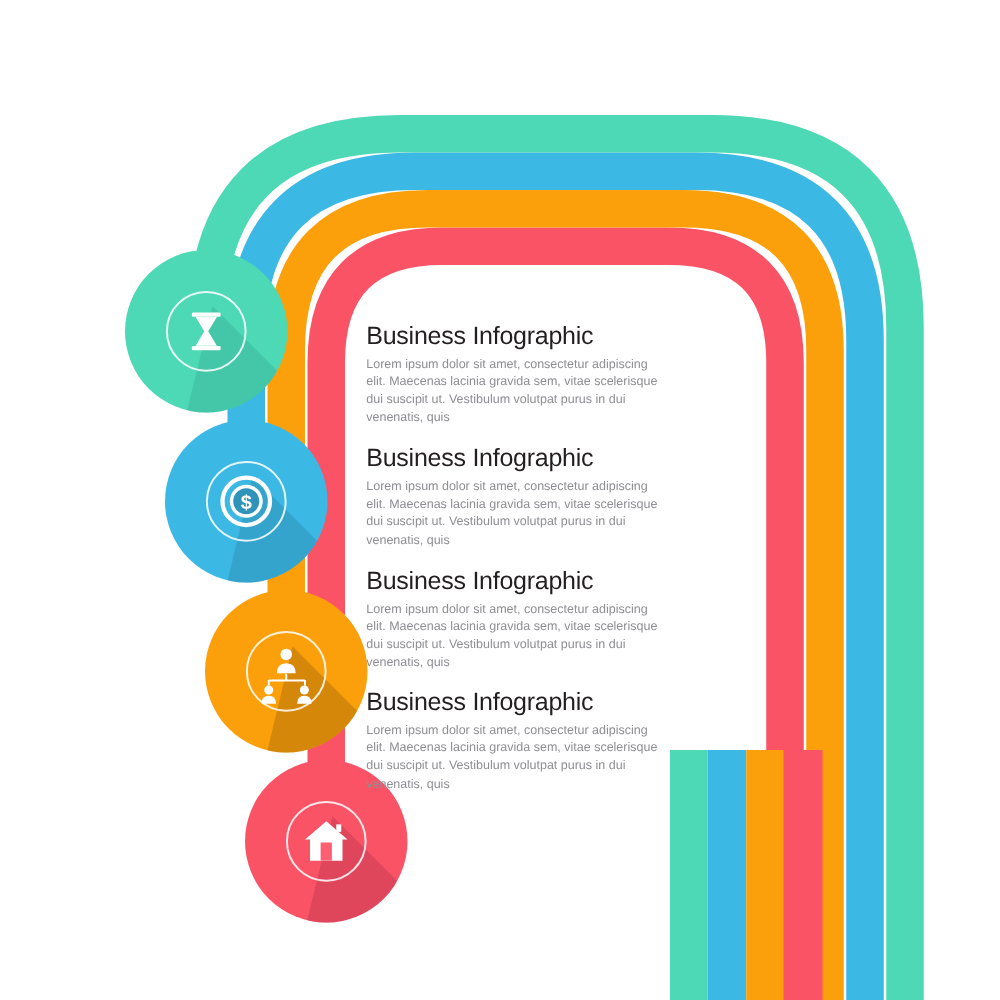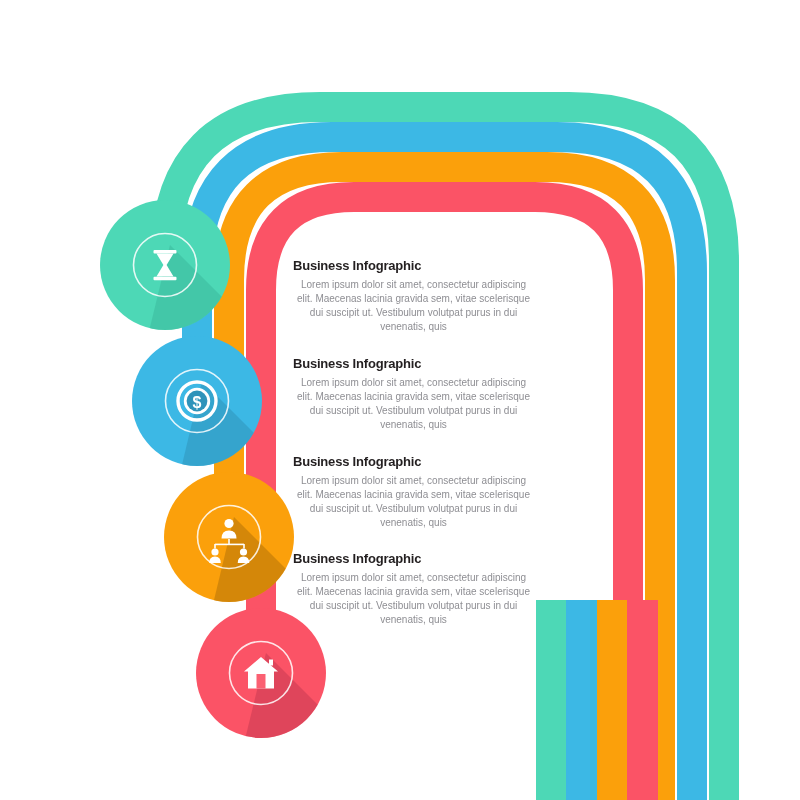--- a/index.html
+++ b/index.html
@@ -34,8 +34,8 @@
   }
   .tb-title {
     font-family: "Liberation Sans", sans-serif;
-    font-size: 13px;
-    font-weight: bold;
+    font-size: 20px;
+    font-weight: normal;
     color: #231f20;
     letter-spacing: -0.2px;
     margin: 0 0 5px 0;

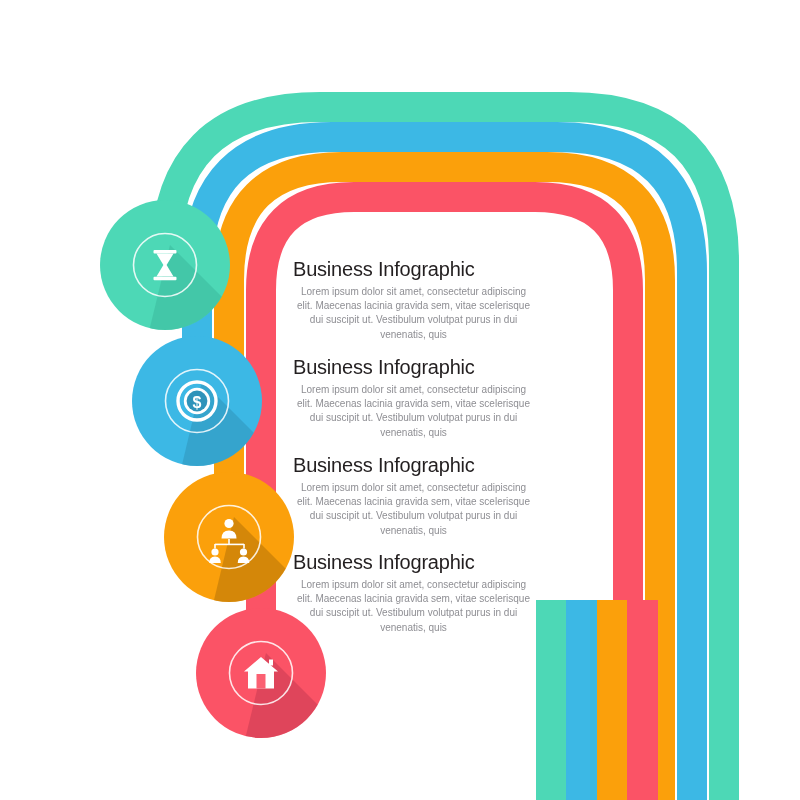--- a/index.html
+++ b/index.html
@@ -49,7 +49,6 @@
     line-height: 1.42;
     margin: 0;
     width: 241px;
-    text-align: center;
   }
 </style>
 </head>

